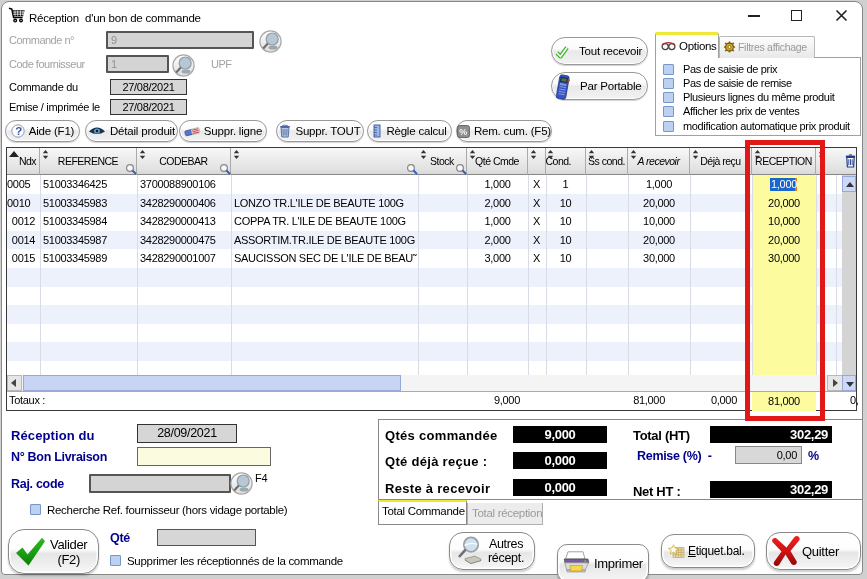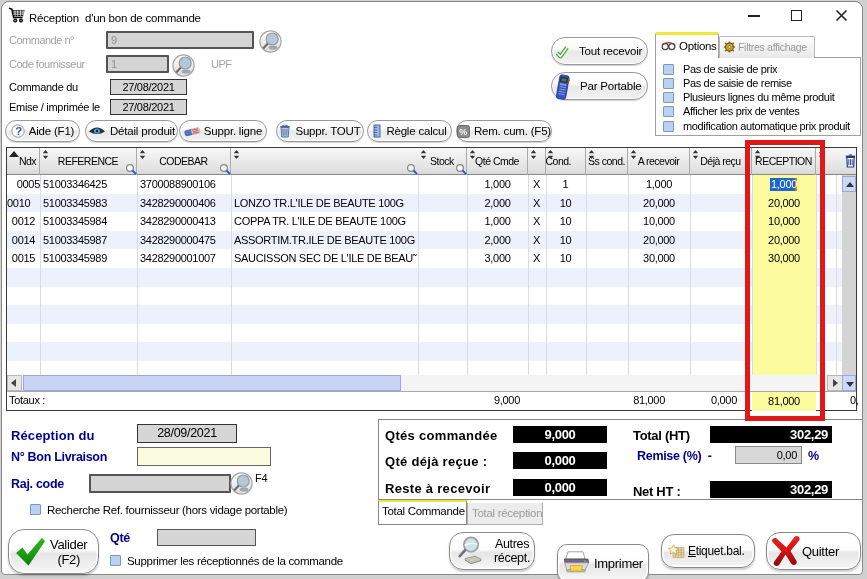--- a/index.html
+++ b/index.html
@@ -178,7 +178,7 @@
         <div class="abs" style="left:521px;top:0;width:17.5px;height:27px;border-right:1px solid #aaa;text-align:center;line-height:26px;font-size:10.5px;letter-spacing:-0.5px;overflow:hidden;"></div>
         <div class="abs" style="left:538.5px;top:0;width:40.5px;height:27px;border-right:1px solid #aaa;text-align:left;line-height:26px;font-size:10.5px;letter-spacing:-0.5px;overflow:hidden;">Cond.</div>
         <div class="abs" style="left:579px;top:0;width:42px;height:27px;border-right:1px solid #aaa;text-align:center;line-height:26px;font-size:10.5px;letter-spacing:-0.5px;overflow:hidden;">Ss cond.</div>
-        <div class="abs" style="left:621px;top:0;width:62px;height:27px;border-right:1px solid #aaa;text-align:center;line-height:26px;font-size:10.5px;letter-spacing:-0.5px;overflow:hidden;">A recevoir</div>
+        <div class="abs" style="left:621px;top:0;width:62px;height:27px;border-right:1px solid #aaa;text-align:center;line-height:26px;font-size:10.5px;letter-spacing:-0.5px;overflow:hidden;font-style:italic;">A recevoir</div>
         <div class="abs" style="left:683px;top:0;width:62px;height:27px;border-right:1px solid #aaa;text-align:center;line-height:26px;font-size:10.5px;letter-spacing:-0.5px;overflow:hidden;">Déjà reçu</div>
         <div class="abs" style="left:745px;top:0;width:64px;height:27px;border-right:1px solid #aaa;text-align:center;line-height:26px;font-size:10.5px;letter-spacing:-0.5px;overflow:hidden;">RECEPTION</div>
         <svg class="hdrdiam" style="left:34.5px;top:2px" width="7" height="10" viewBox="0 0 7 10">

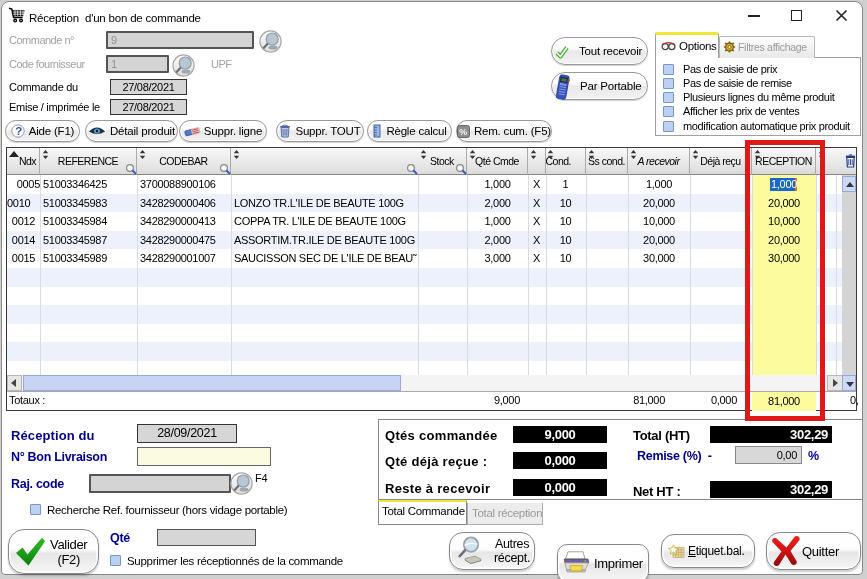--- a/index.html
+++ b/index.html
@@ -269,7 +269,7 @@
         <div class="abs" style="left:745px;top:27px;width:1px;height:200px;background:#d8dce6"></div>
         <div class="abs" style="left:809px;top:27px;width:1px;height:200px;background:#d8dce6"></div>
         <div class="abs" style="left:829px;top:27px;width:1px;height:200px;background:#d8dce6"></div>
-        <div class="abs" style="left:0;width:33px;text-align:right;top:27px;height:25px;line-height:18.6px;font-size:11px;overflow:hidden;white-space:nowrap">0005</div>
+        <div class="abs" style="left:0;width:33px;text-align:left;top:27px;height:25px;line-height:18.6px;font-size:11px;overflow:hidden;white-space:nowrap">0005</div>
         <div class="abs" style="left:36px;width:95px;top:27px;height:18.6px;line-height:18.6px;font-size:11px;overflow:hidden;white-space:nowrap">51003346425</div>
         <div class="abs" style="left:133px;width:92px;top:27px;height:18.6px;line-height:18.6px;font-size:11px;overflow:hidden;white-space:nowrap">3700088900106</div>
         <div class="abs" style="left:460px;width:61px;text-align:center;top:27px;height:18.6px;line-height:18.6px;font-size:11px;overflow:hidden;white-space:nowrap">1,000</div>

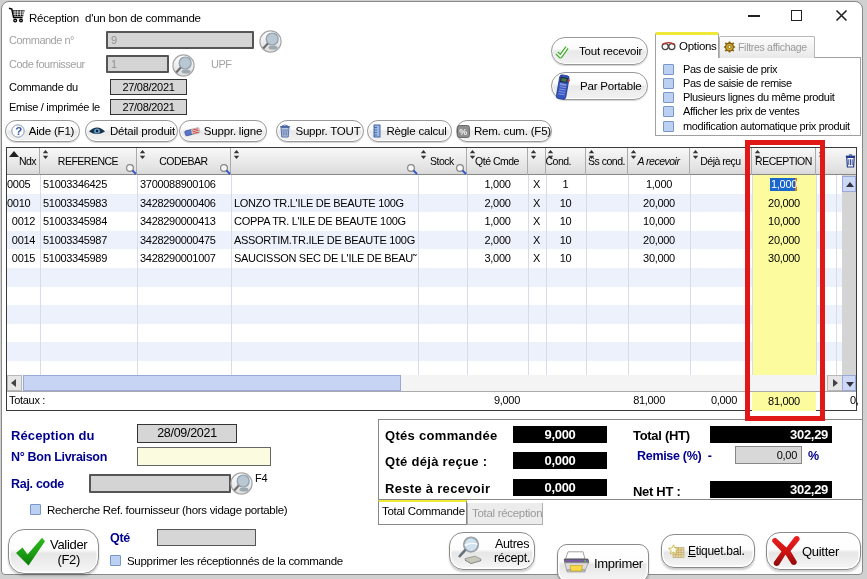--- a/index.html
+++ b/index.html
@@ -409,7 +409,7 @@
         <path d="M9.6 9.4 Q16 6 22.4 8.4" stroke="#fff" stroke-width="1.4" fill="none" opacity="0.9"></path>
         <path d="M10.6 13.6 L4 21" stroke="#68707a" stroke-width="2.6"></path>
       </svg>
-<div style="margin-left:9px;text-align:center;font-size:12.5px">Autres<br>récept.</div>
+<div style="margin-left:3px;text-align:center;font-size:12.5px">Autres<br>récept.</div>
     </div>
 <div class="bigbtn" style="left:557px;top:544px;width:92px;height:38px;border-radius:10px">
 <svg style="margin-left:4px" width="29" height="27" viewBox="0 0 29 27">

